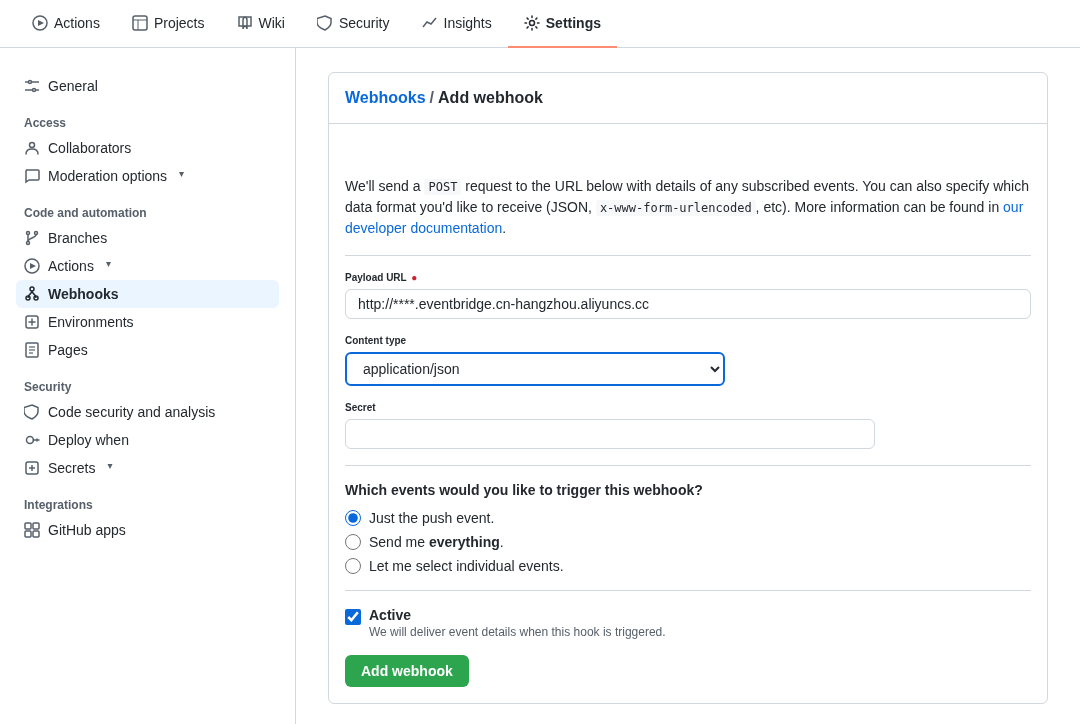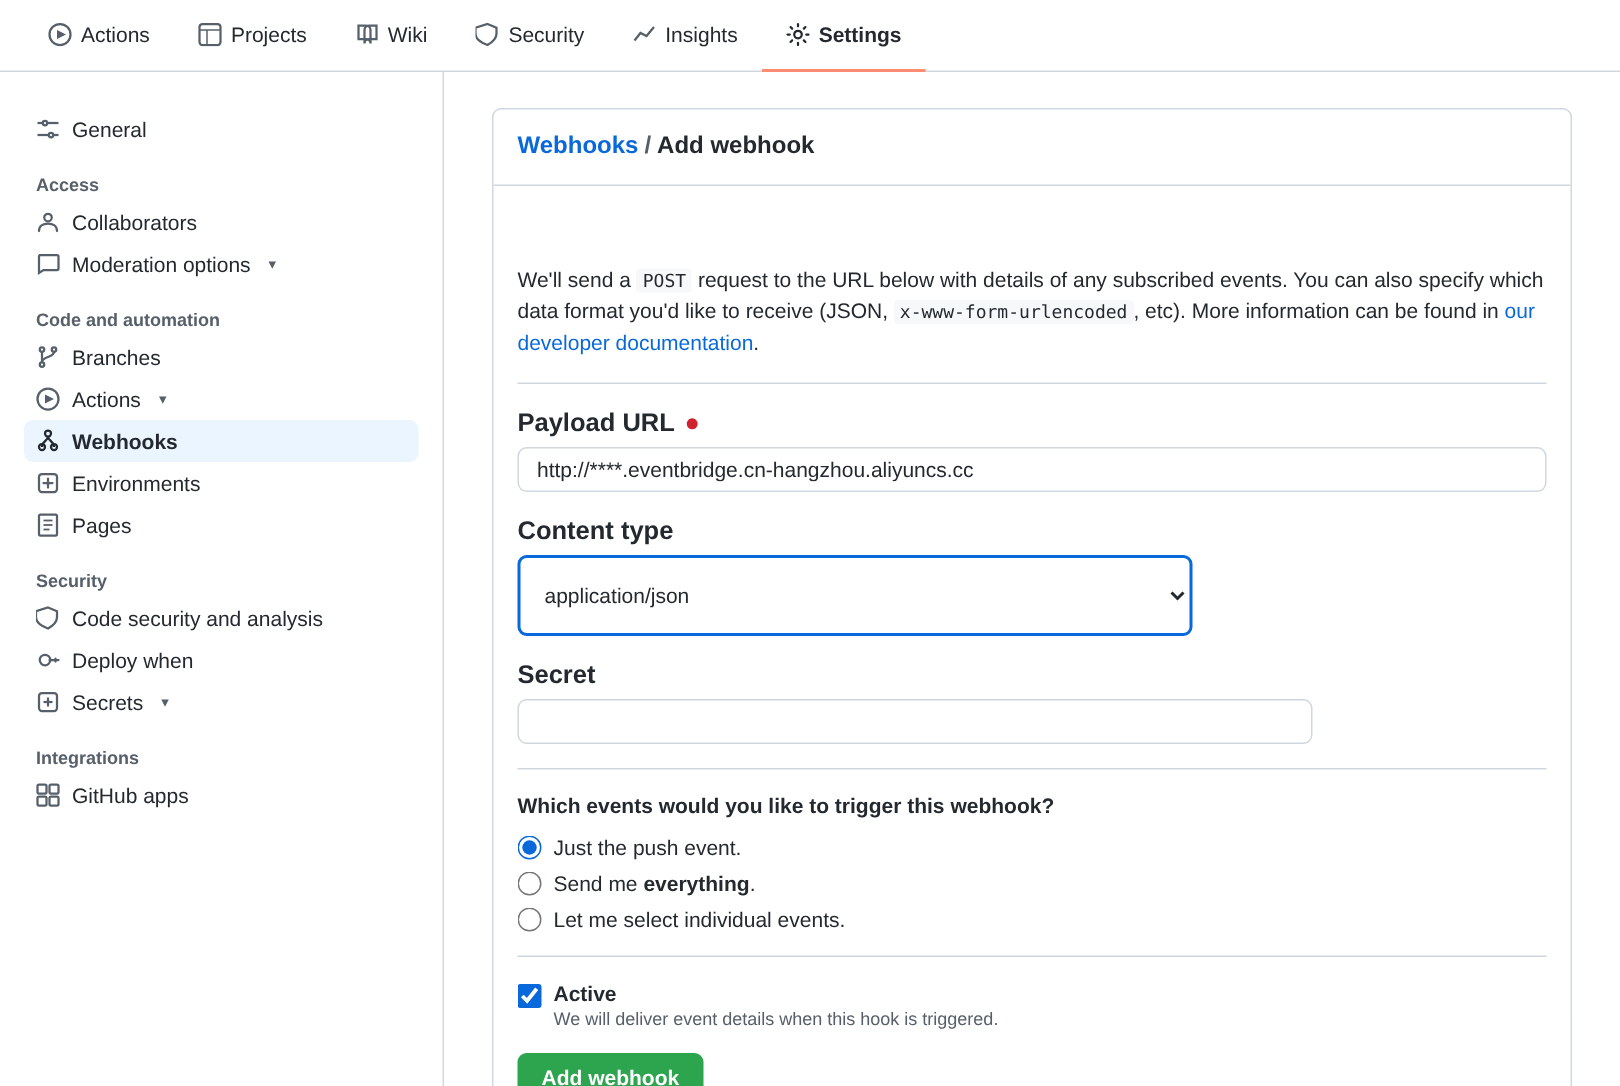--- a/index.html
+++ b/index.html
@@ -16,7 +16,7 @@
 
     
     .sidebar { width: 296px; padding: 24px 16px; border-right: 1px solid #d0d7de; flex-shrink: 0; }
-    .sidebar-item { display: flex; align-items: center; gap: 8px; padding: 6px 8px; border-radius: 6px; cursor: pointer; color: #24292f; font-size: 14px; text-decoration: none; }
+    .sidebar-item { display: flex; gap: 8px; padding: 6px 8px; border-radius: 6px; cursor: pointer; color: #24292f; font-size: 14px; text-decoration: none; }
     .sidebar-item.active { background: #eaf5ff; font-weight: 600; }
     .sidebar-section-label { font-size: 12px; font-weight: 600; color: #57606a; padding: 8px 8px 4px; text-transform: none; margin-top: 8px; }
     .sidebar-icon { width: 16px; height: 16px; display: inline-flex; align-items: center; justify-content: center; color: #57606a; flex-shrink: 0; }

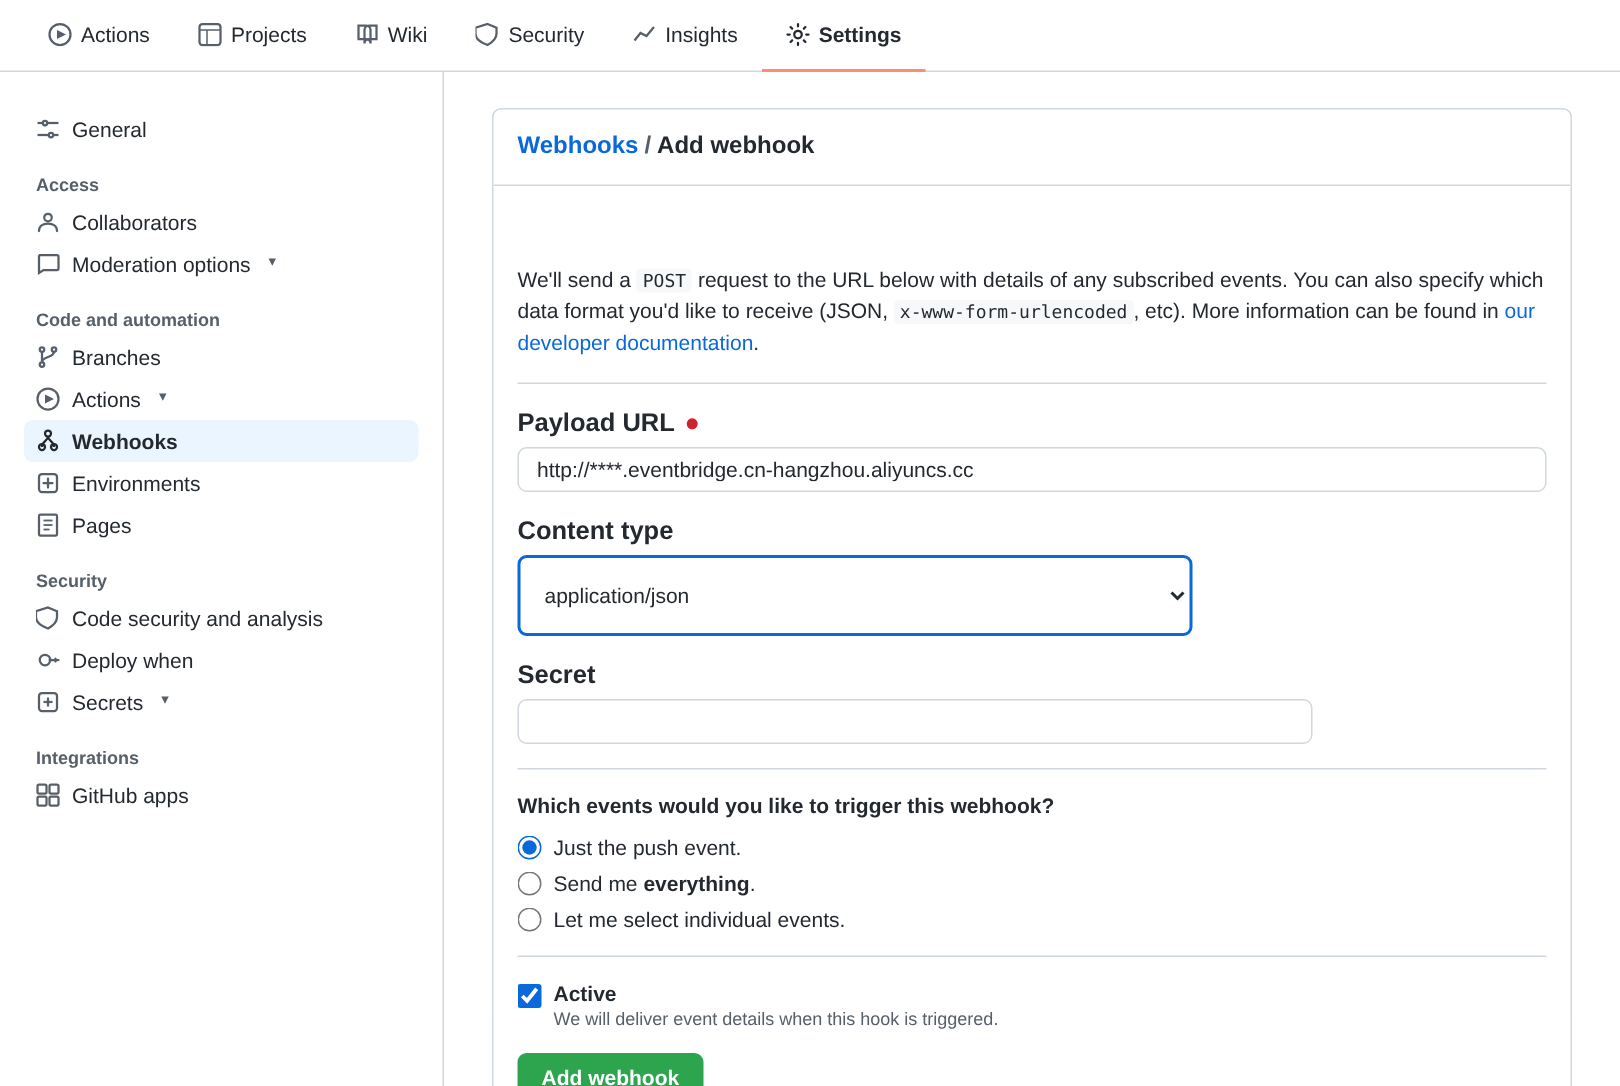--- a/index.html
+++ b/index.html
@@ -35,7 +35,7 @@
     .description a { color: #0969da; text-decoration: none; }
     .divider { border: none; border-top: 1px solid #d0d7de; margin: 16px 0; }
     .form-group { margin-bottom: 16px; }
-    .form-label { display: block; font-size: 17px; font-weight: 600; margin-bottom: 6px; }
+    .form-label { display: block; font-size: 10px; font-weight: 600; margin-bottom: 6px; }
     .required-dot { color: #cf222e; margin-left: 2px; }
     .form-input { width: 100%; padding: 6px 12px; border: 1px solid #d0d7de; border-radius: 6px; font-size: 14px; color: #24292f; background: #fff; outline: none; }
     .form-select { width: 450px; padding: 16px 12px; border: 2px solid #0969da; border-radius: 6px; font-size: 14px; color: #24292f; background: #fff; outline: none; cursor: pointer; appearance: auto; }

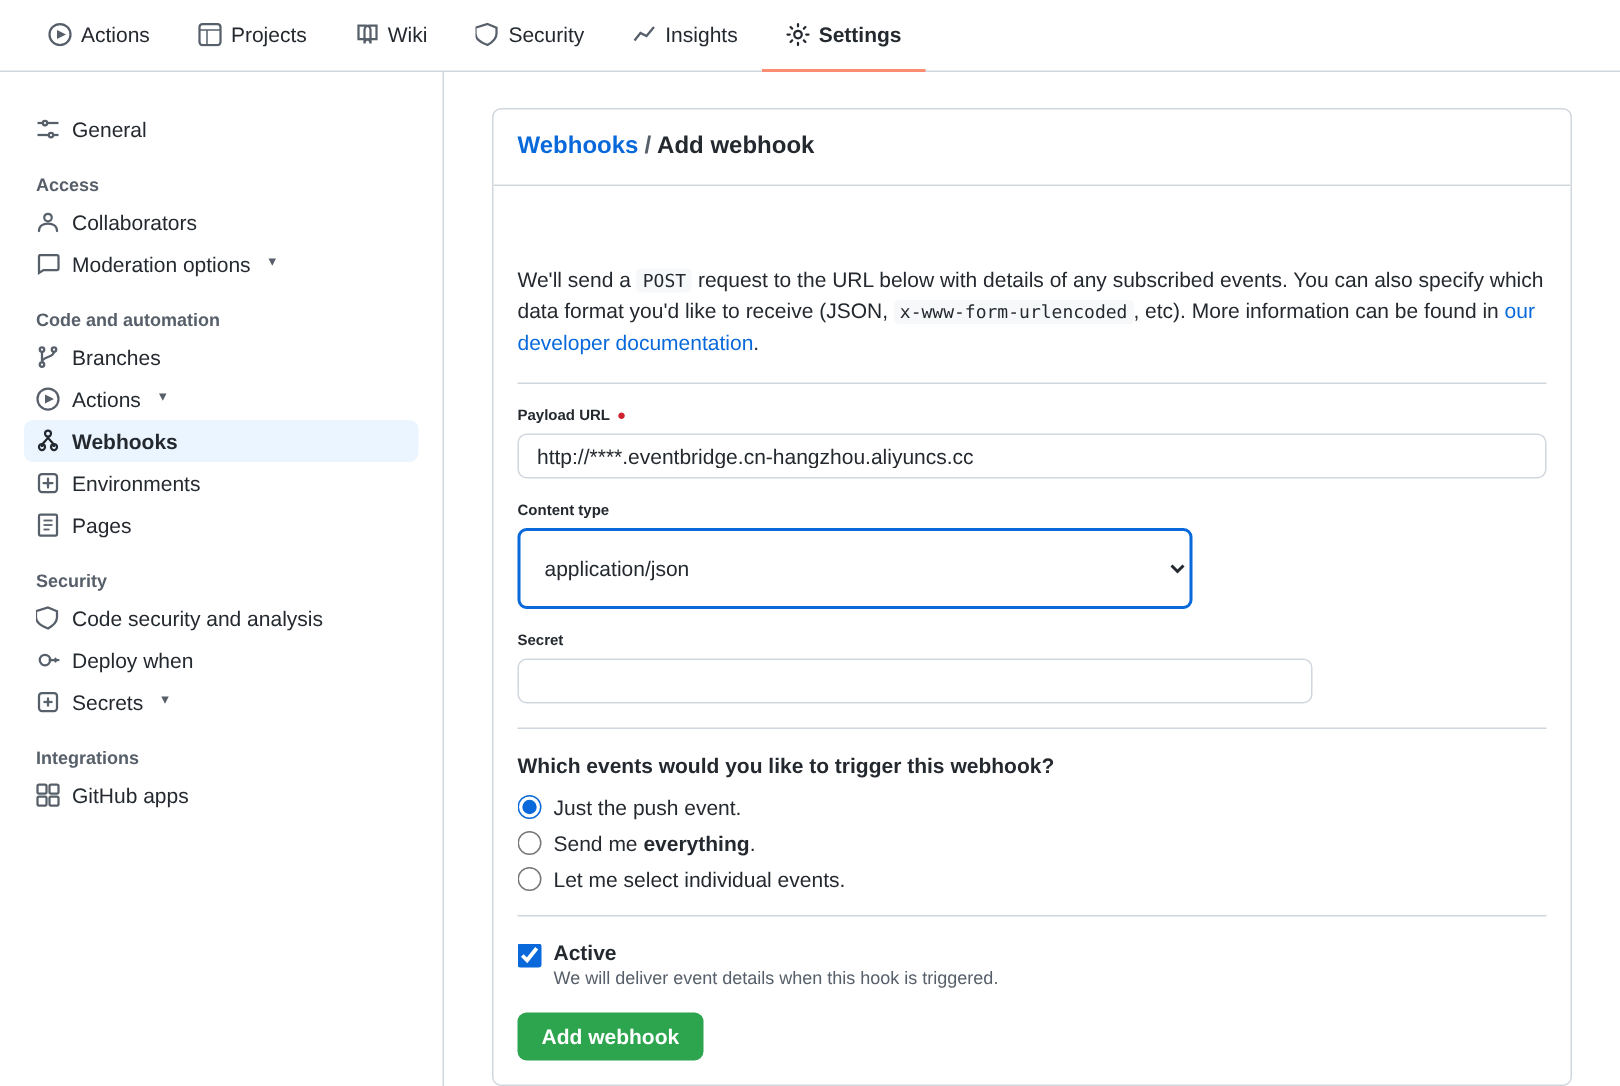--- a/index.html
+++ b/index.html
@@ -38,7 +38,7 @@
     .form-label { display: block; font-size: 10px; font-weight: 600; margin-bottom: 6px; }
     .required-dot { color: #cf222e; margin-left: 2px; }
     .form-input { width: 100%; padding: 6px 12px; border: 1px solid #d0d7de; border-radius: 6px; font-size: 14px; color: #24292f; background: #fff; outline: none; }
-    .form-select { width: 450px; padding: 16px 12px; border: 2px solid #0969da; border-radius: 6px; font-size: 14px; color: #24292f; background: #fff; outline: none; cursor: pointer; appearance: auto; }
+    .form-select { width: 380px; padding: 6px 12px; border: 2px solid #0969da; border-radius: 6px; font-size: 14px; color: #24292f; background: #fff; outline: none; cursor: pointer; appearance: auto; }
     .radio-group { display: flex; flex-direction: column; gap: 8px; margin-bottom: 16px; }
     .radio-item { display: flex; align-items: flex-start; gap: 8px; font-size: 14px; cursor: pointer; }
     .radio-item input[type="radio"] { width: 16px; height: 16px; accent-color: #0969da; cursor: pointer; }

